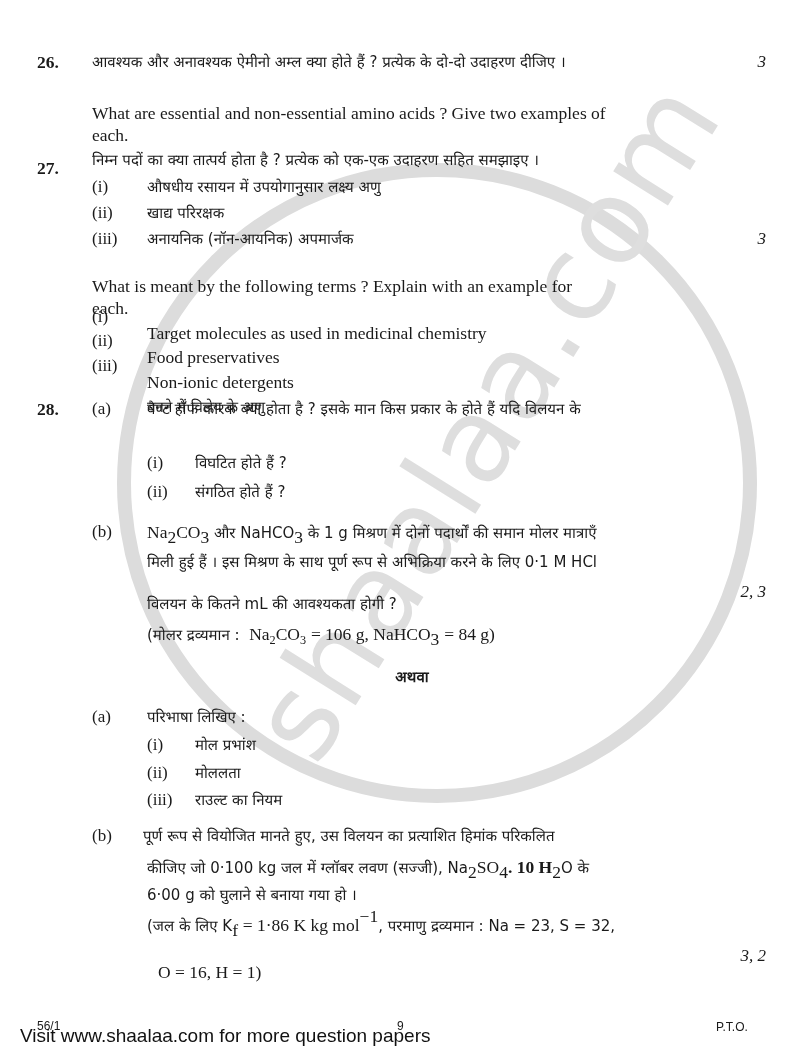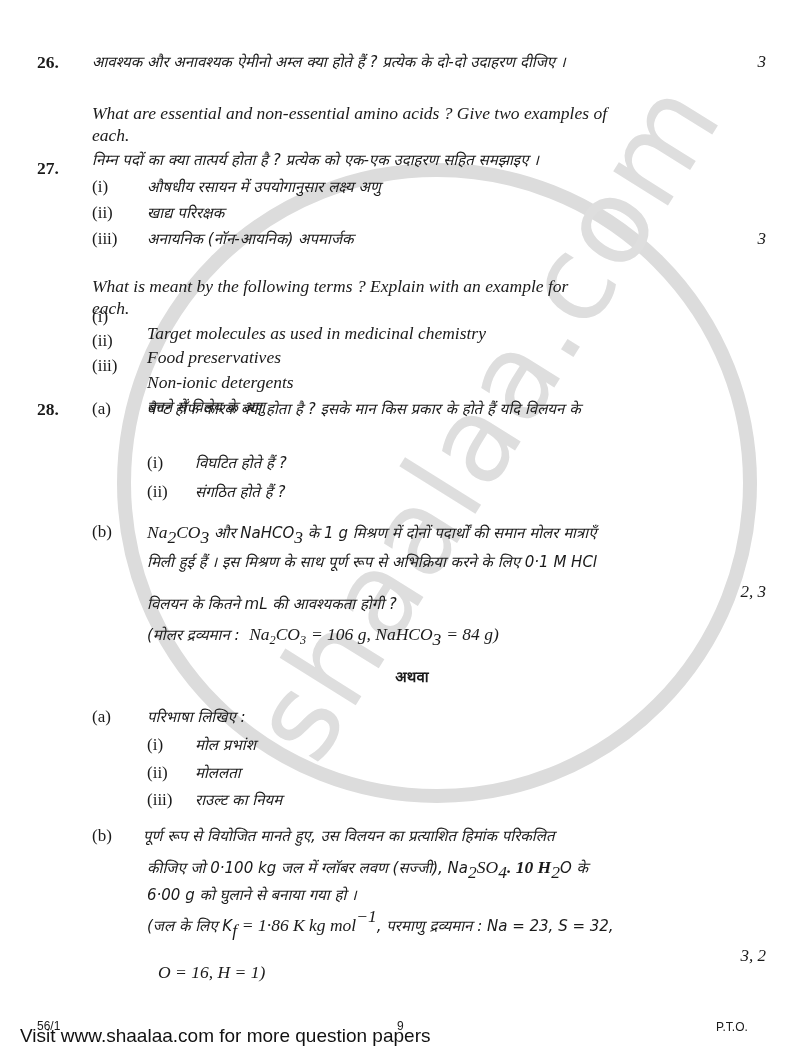--- a/index.html
+++ b/index.html
@@ -8,7 +8,7 @@
     background: #ffffff; color: #1a1a1a;
     font-family: "DejaVu Serif", "Liberation Serif", serif;
   }
-  .line { position: absolute; white-space: nowrap; font-size: 16.5px; line-height: 22px; font-style: italic; }
+  .line { position: absolute; white-space: nowrap; font-size: 16.5px; line-height: 22px; }
   .hi { font-family: "DejaVu Sans", "Liberation Sans", sans-serif; font-size: 15px; letter-spacing: 0; }
   .en { font-family: "Liberation Serif", "DejaVu Serif", serif; font-size: 17.5px; margin-top: 16px; }
   .qnum { position: absolute; left: 37px; font-weight: bold; font-family: "Liberation Serif", serif; font-size: 17.5px; line-height: 22px; }

